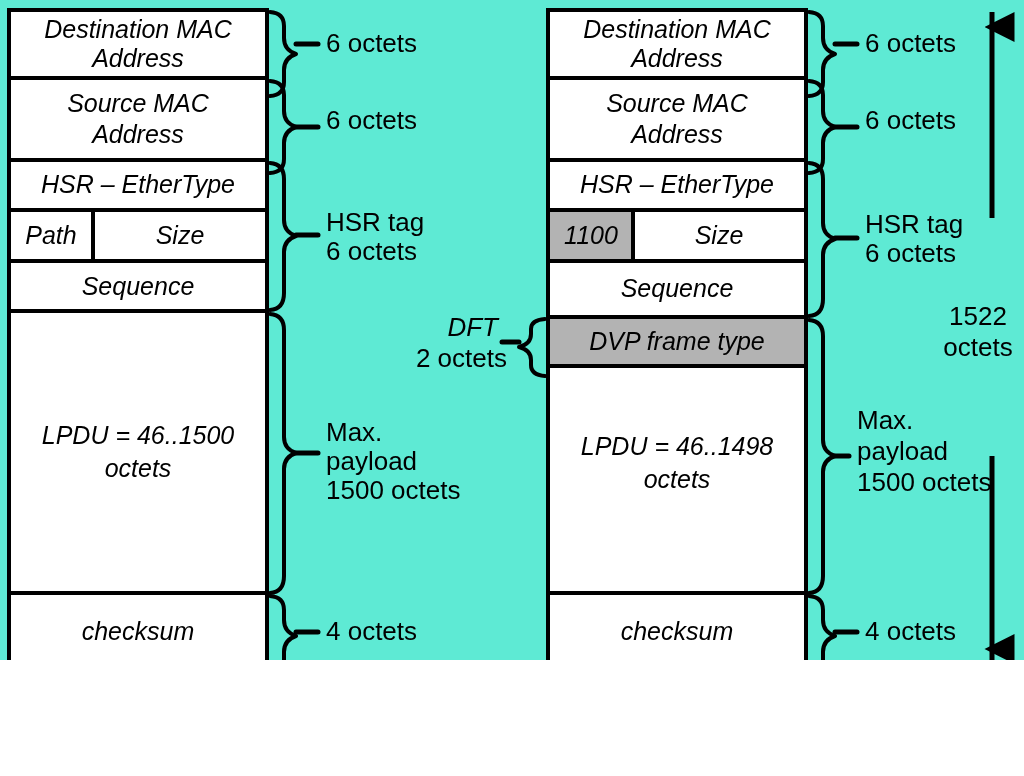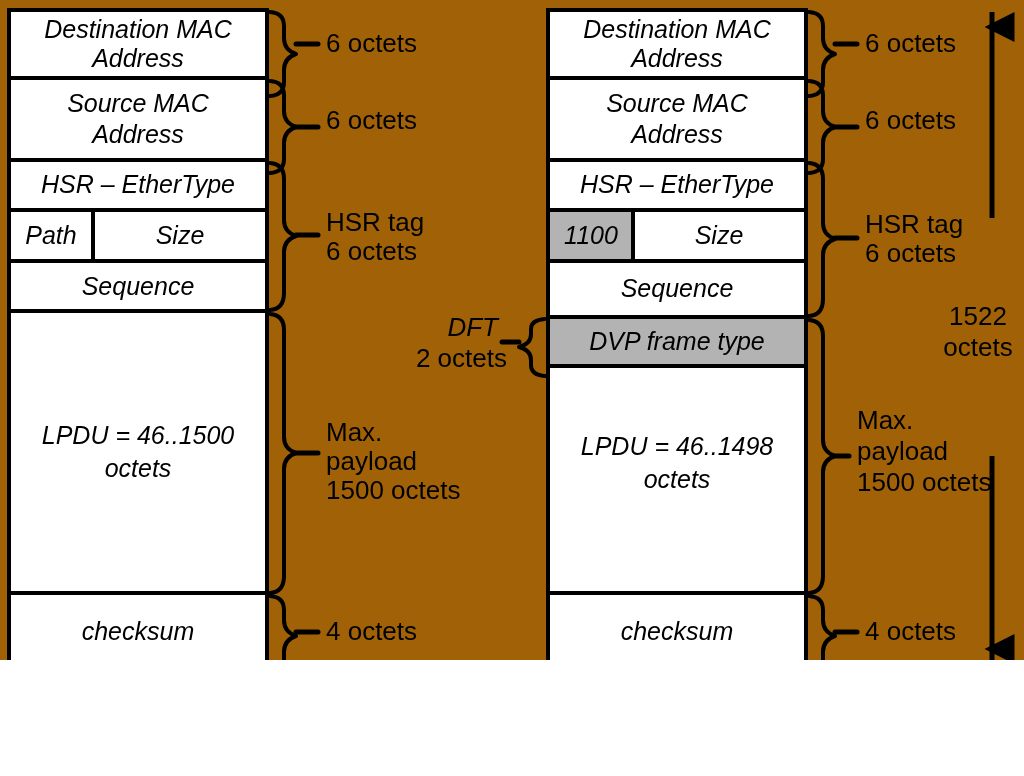--- a/index.html
+++ b/index.html
@@ -11,7 +11,7 @@
     position: relative;
     width: 1024px;
     height: 660px;
-    background: #a16207;
+    background: #5eead4;
     overflow: hidden;
     font-family: "Liberation Sans", sans-serif;
   }

